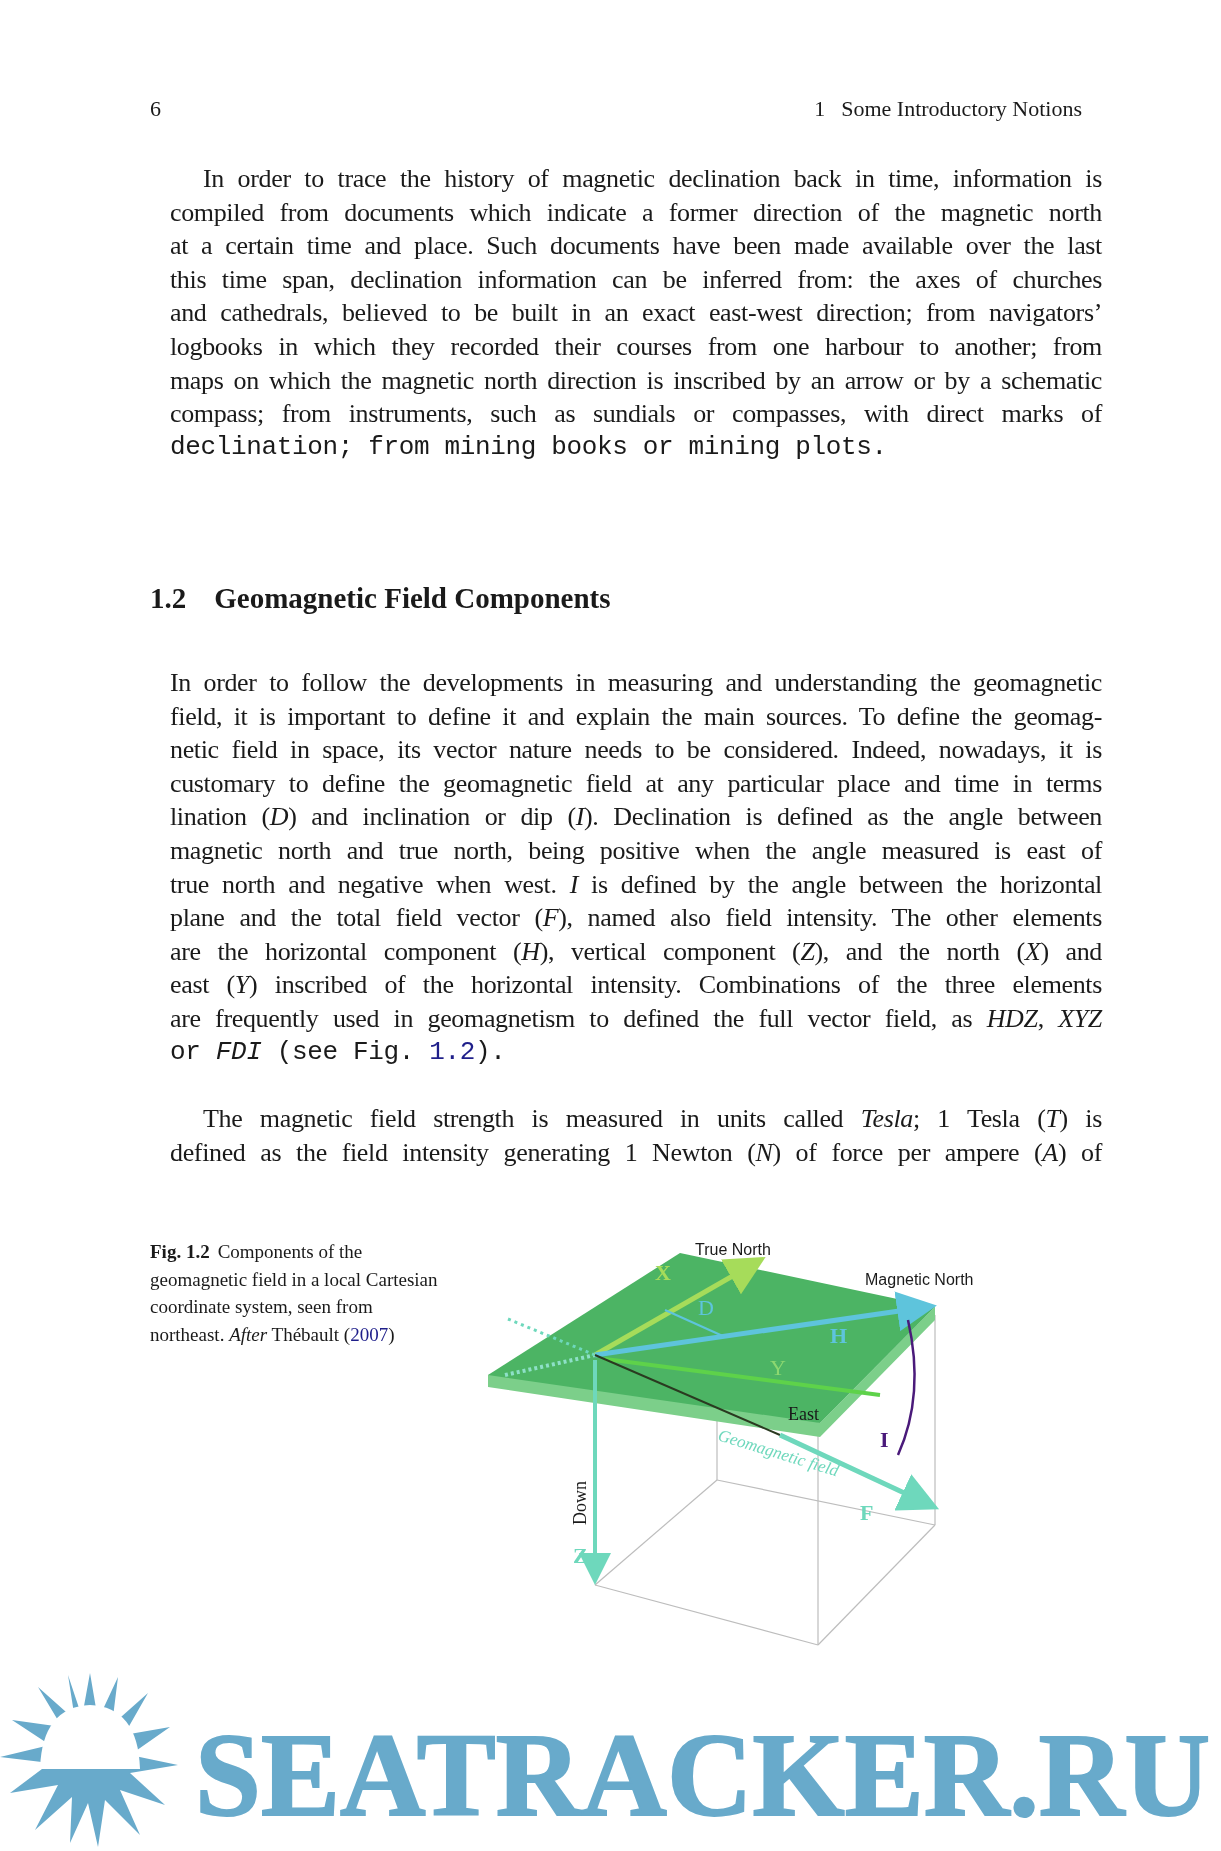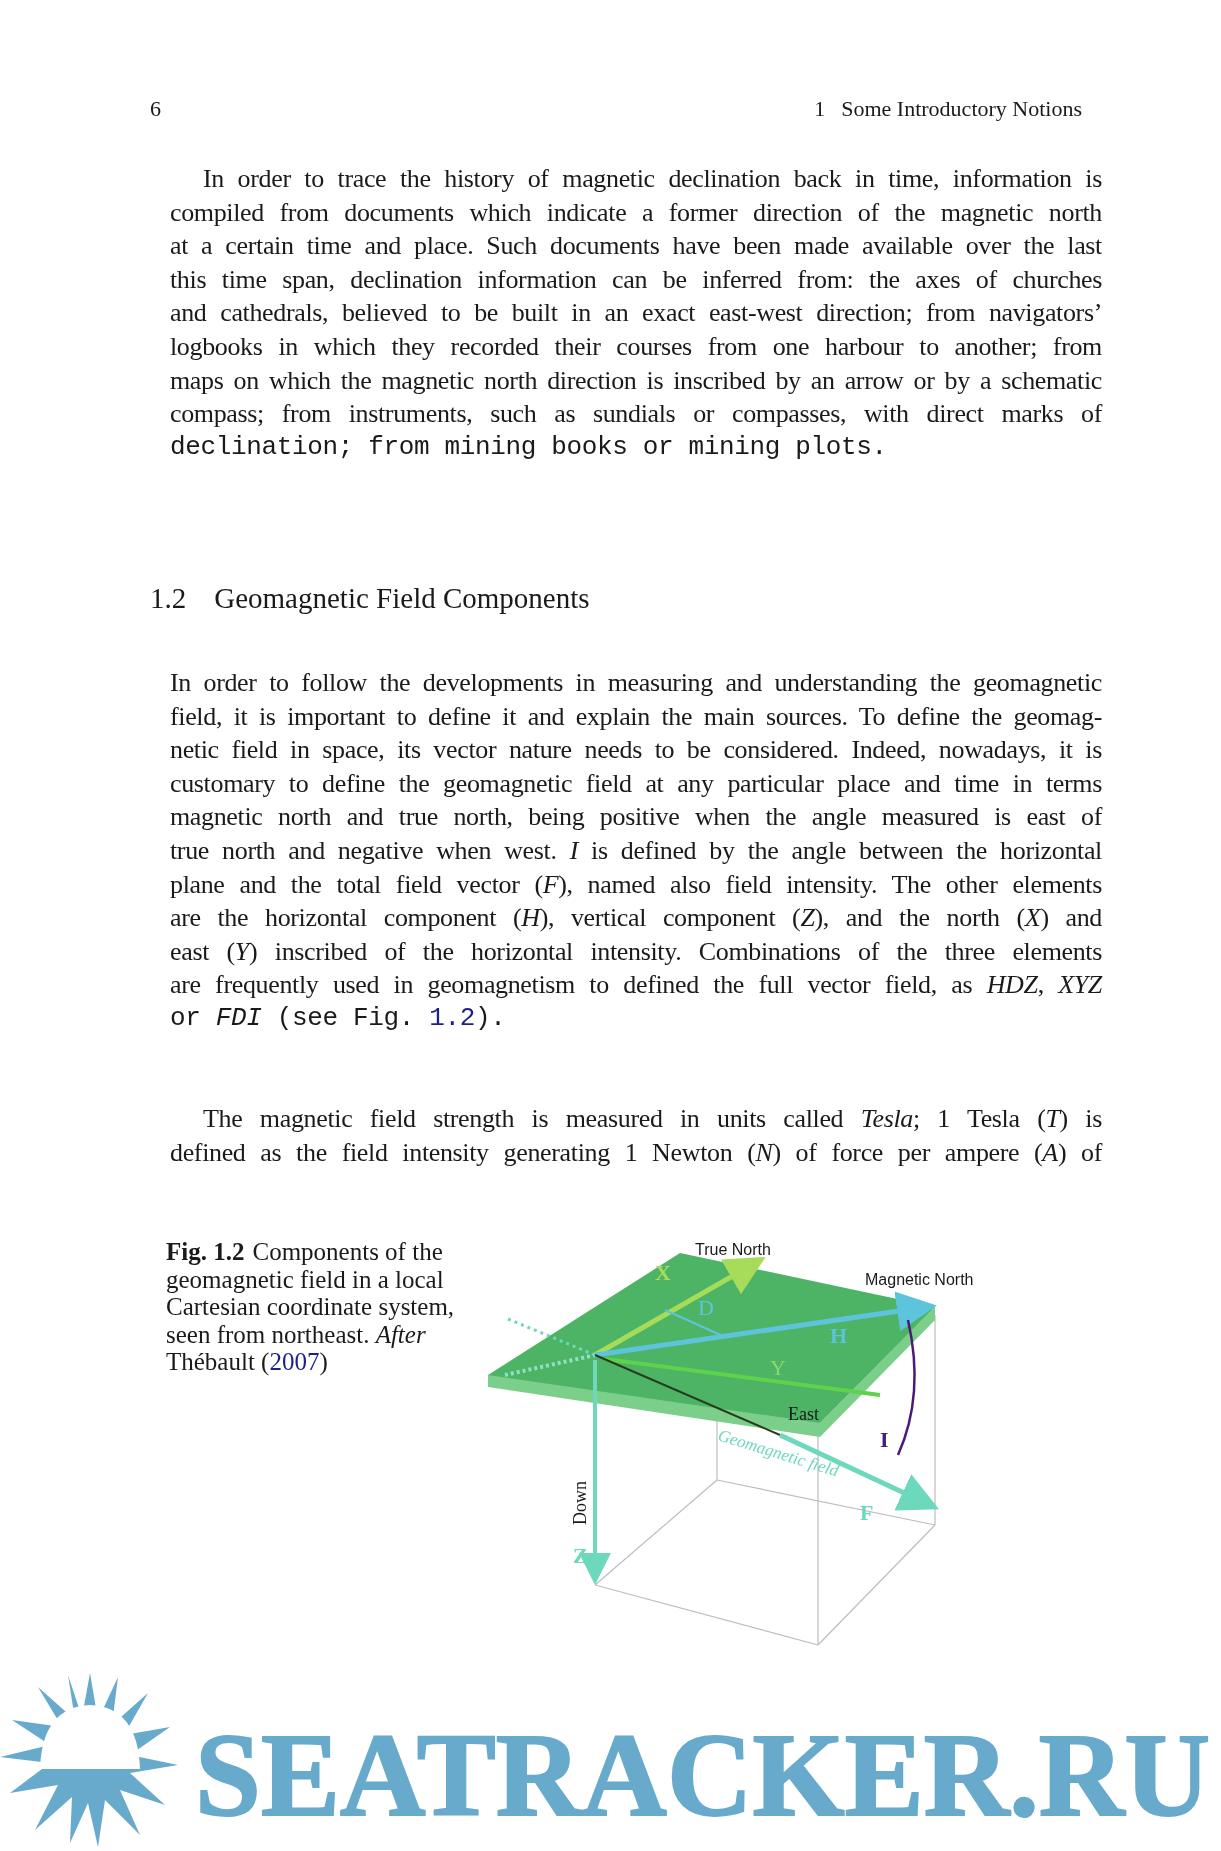--- a/index.html
+++ b/index.html
@@ -16,7 +16,7 @@
   .para .line.last { text-align-last: left; font-family: Liberation Mono, monospace; }
   .para .line.indent { text-indent: 33px; }
   .p1 { top: 162px; }
-  .sec-head { position: absolute; left: 150px; top: 582px; font-size: 29px; font-weight: normal; text-align: right; }
+  .sec-head { position: absolute; left: 150px; top: 582px; font-size: 29px; font-weight: bold; text-align: right; }
   .sec-head .num { margin-right: 28px; }
   .p2 { top: 666px; }
   .p3 { top: 1102px; }

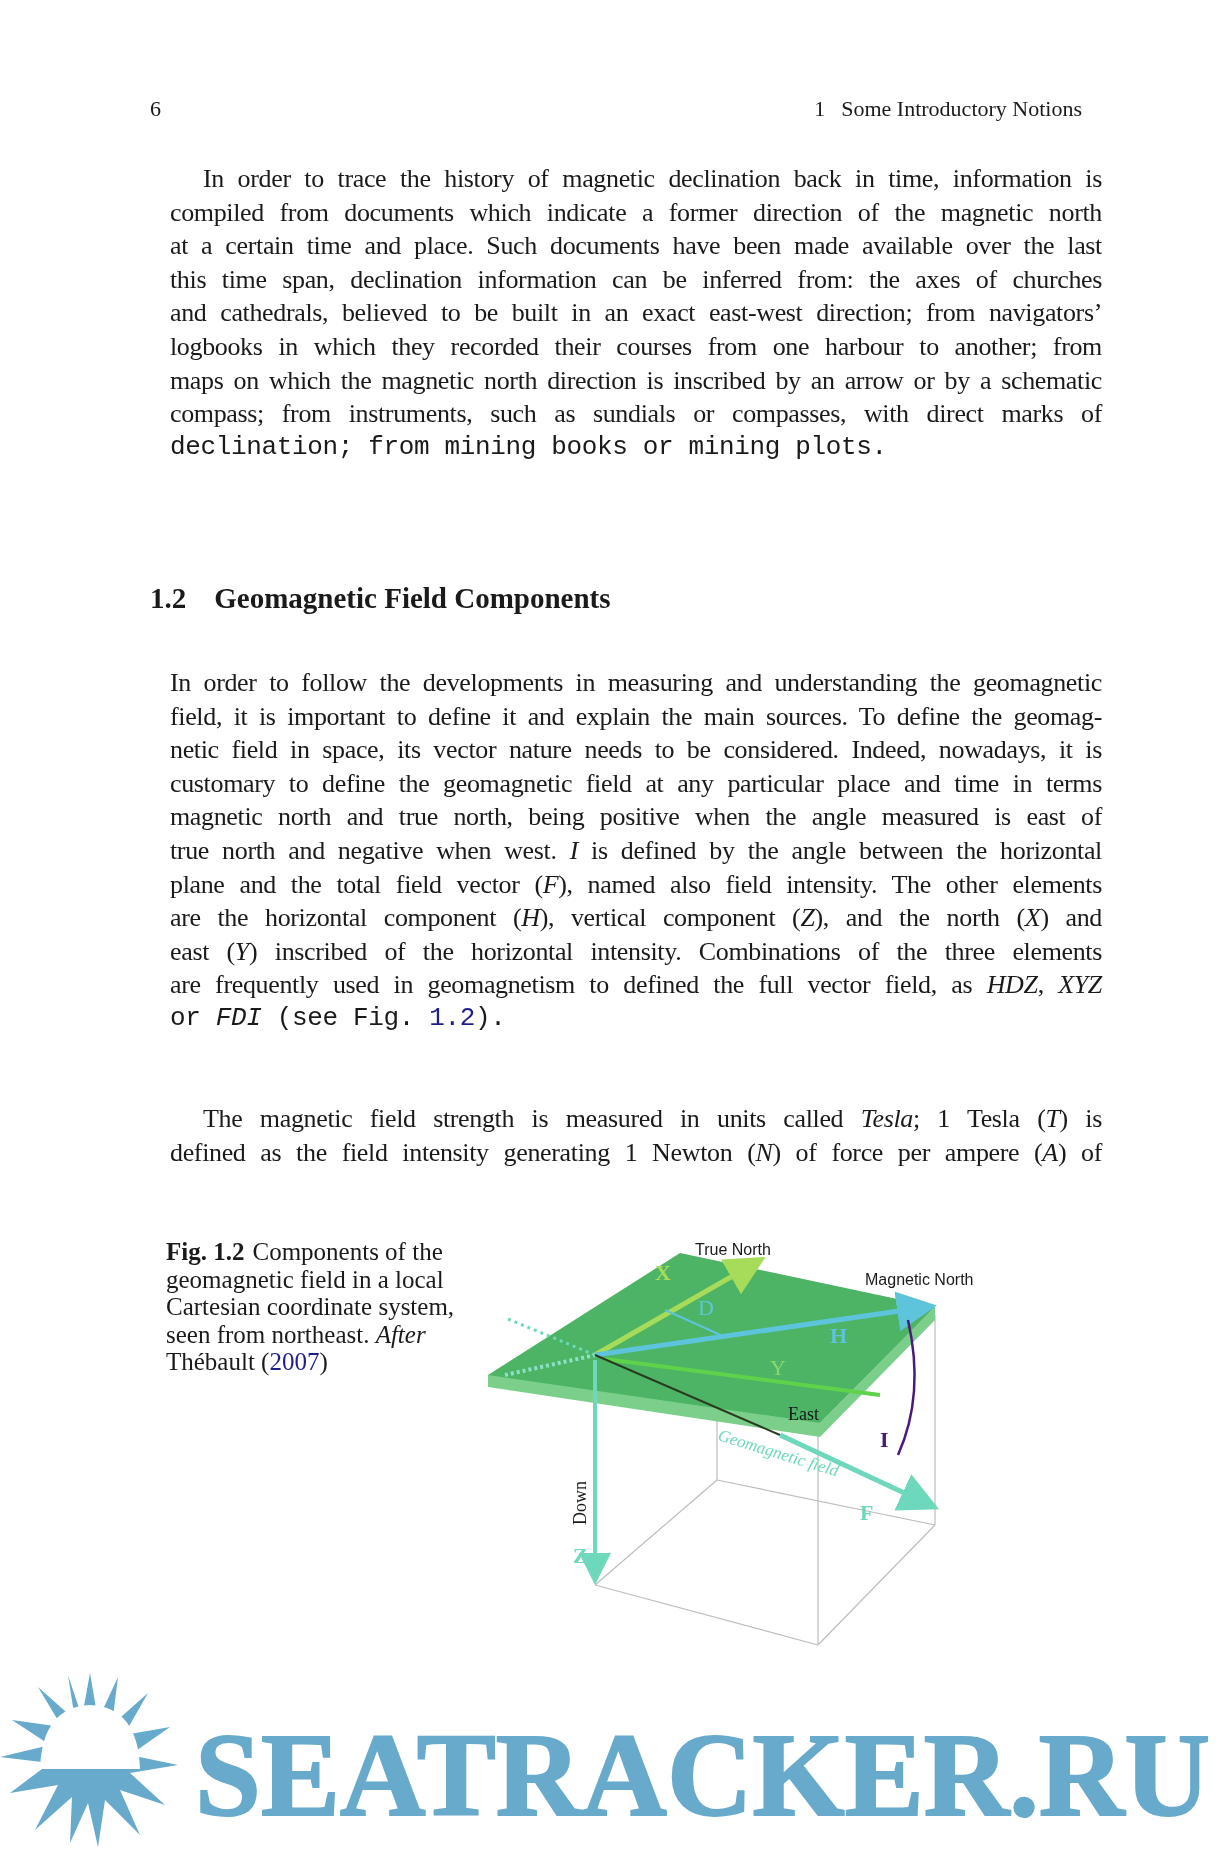--- a/index.html
+++ b/index.html
@@ -58,6 +58,7 @@
   <span class="line">field, it is important to define it and explain the main sources. To define the geomag-</span>
   <span class="line">netic field in space, its vector nature needs to be considered. Indeed, nowadays, it is</span>
   <span class="line">customary to define the geomagnetic field at any particular place and time in terms</span>
+  <span class="line"><span>lination (</span><i class="m">D</i><span>) and inclination or dip (</span><i class="m">I</i><span>). Declination is defined as the angle between</span></span>
   <span class="line">magnetic north and true north, being positive when the angle measured is east of</span>
   <span class="line"><span>true north and negative when west. </span><i class="m">I</i><span> is defined by the angle between the horizontal</span></span>
   <span class="line"><span>plane and the total field vector (</span><i class="m">F</i><span>), named also field intensity. The other elements</span></span>

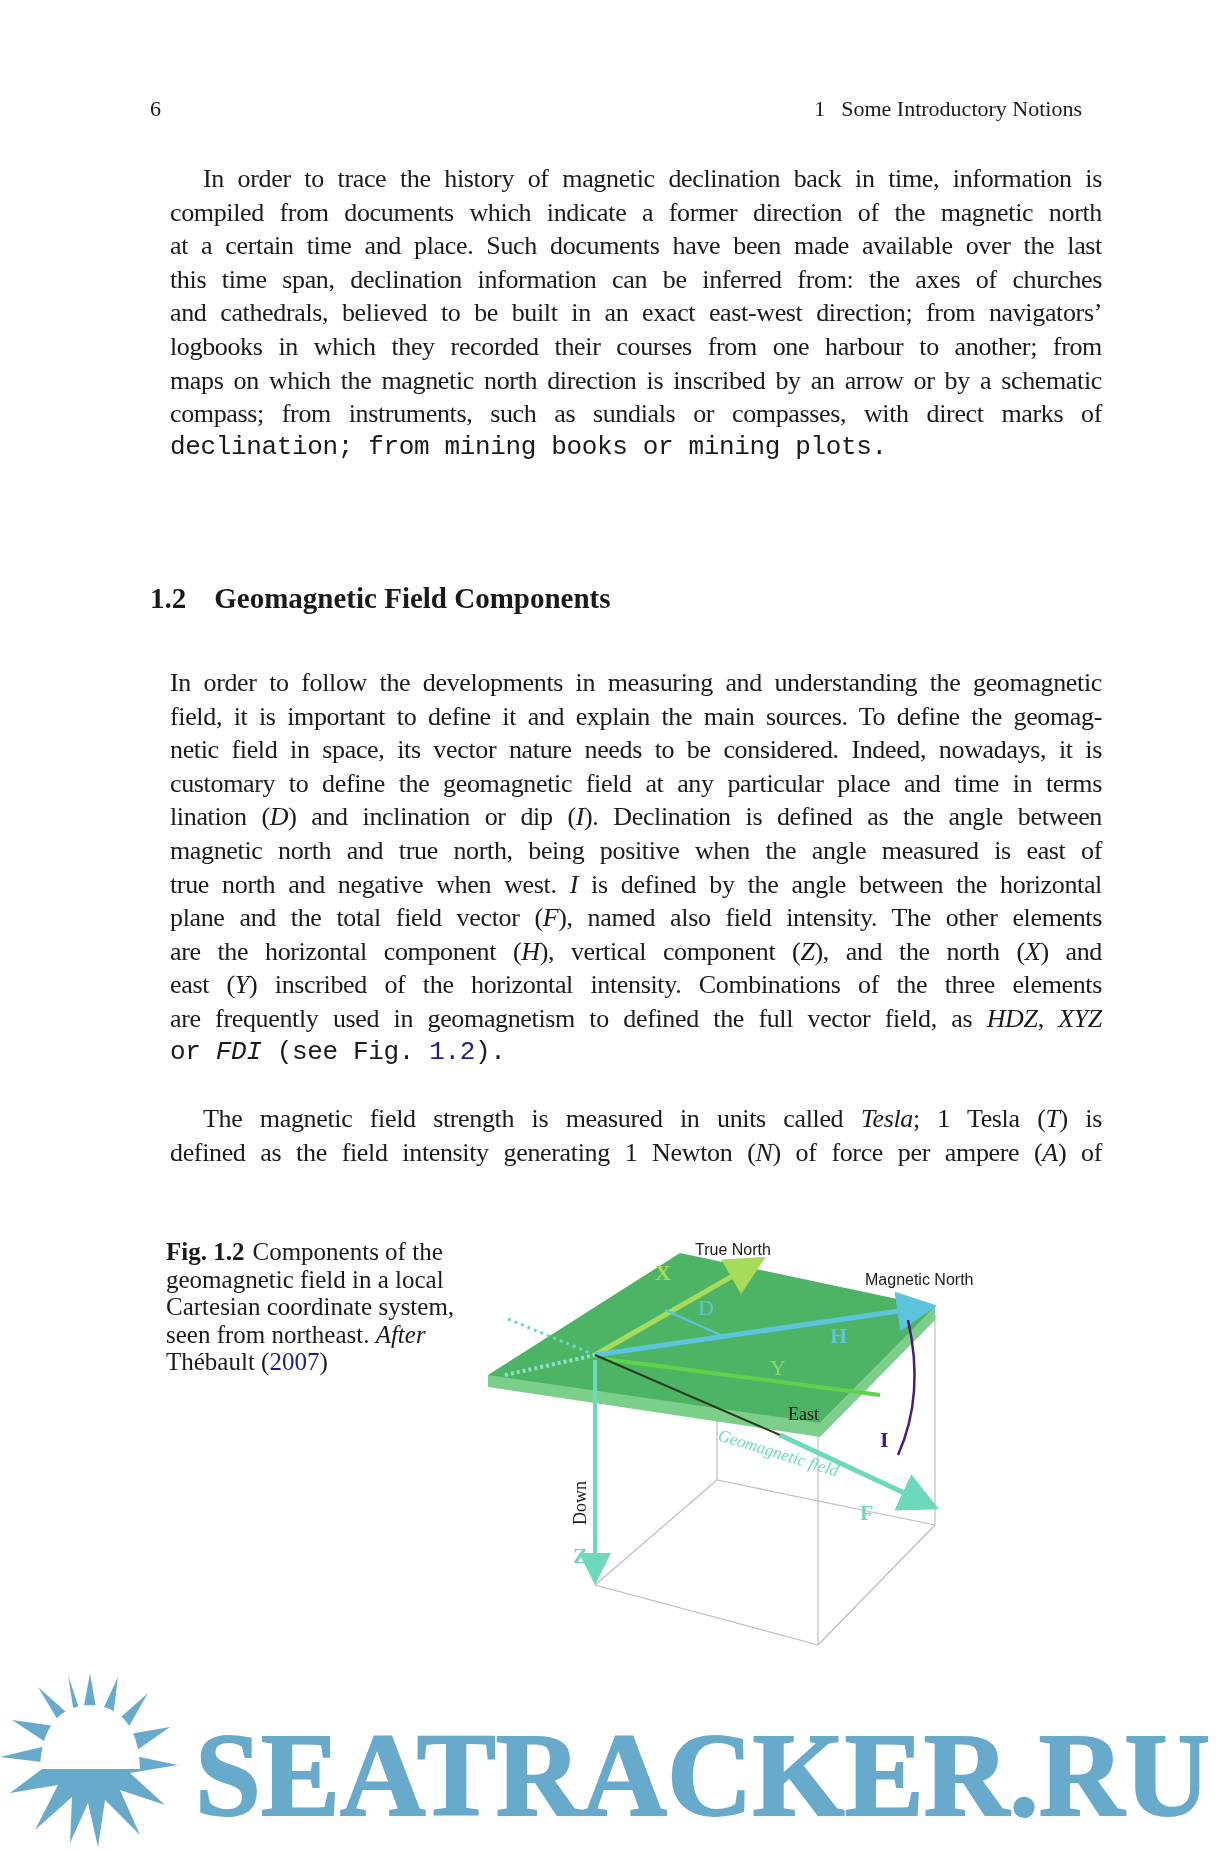--- a/index.html
+++ b/index.html
@@ -22,7 +22,7 @@
   .p3 { top: 1102px; }
   i.m { font-style: italic; }
   .link { color: #1f1f8a; }
-  .caption { position: absolute; left: 150px; top: 1238px; width: 290px; font-size: 25px; line-height: 27.5px; margin-left: 16px; }
+  .caption { position: absolute; left: 150px; top: 1238px; width: 290px; font-size: 19px; line-height: 27.5px; }
   .caption .fig-label { font-weight: bold; margin-right: 8px; }
   .figure { position: absolute; left: 480px; top: 1225px; width: 620px; height: 440px; }
   .watermark { position: absolute; left: 0; top: 1665px; width: 1221px; height: 186px; }

